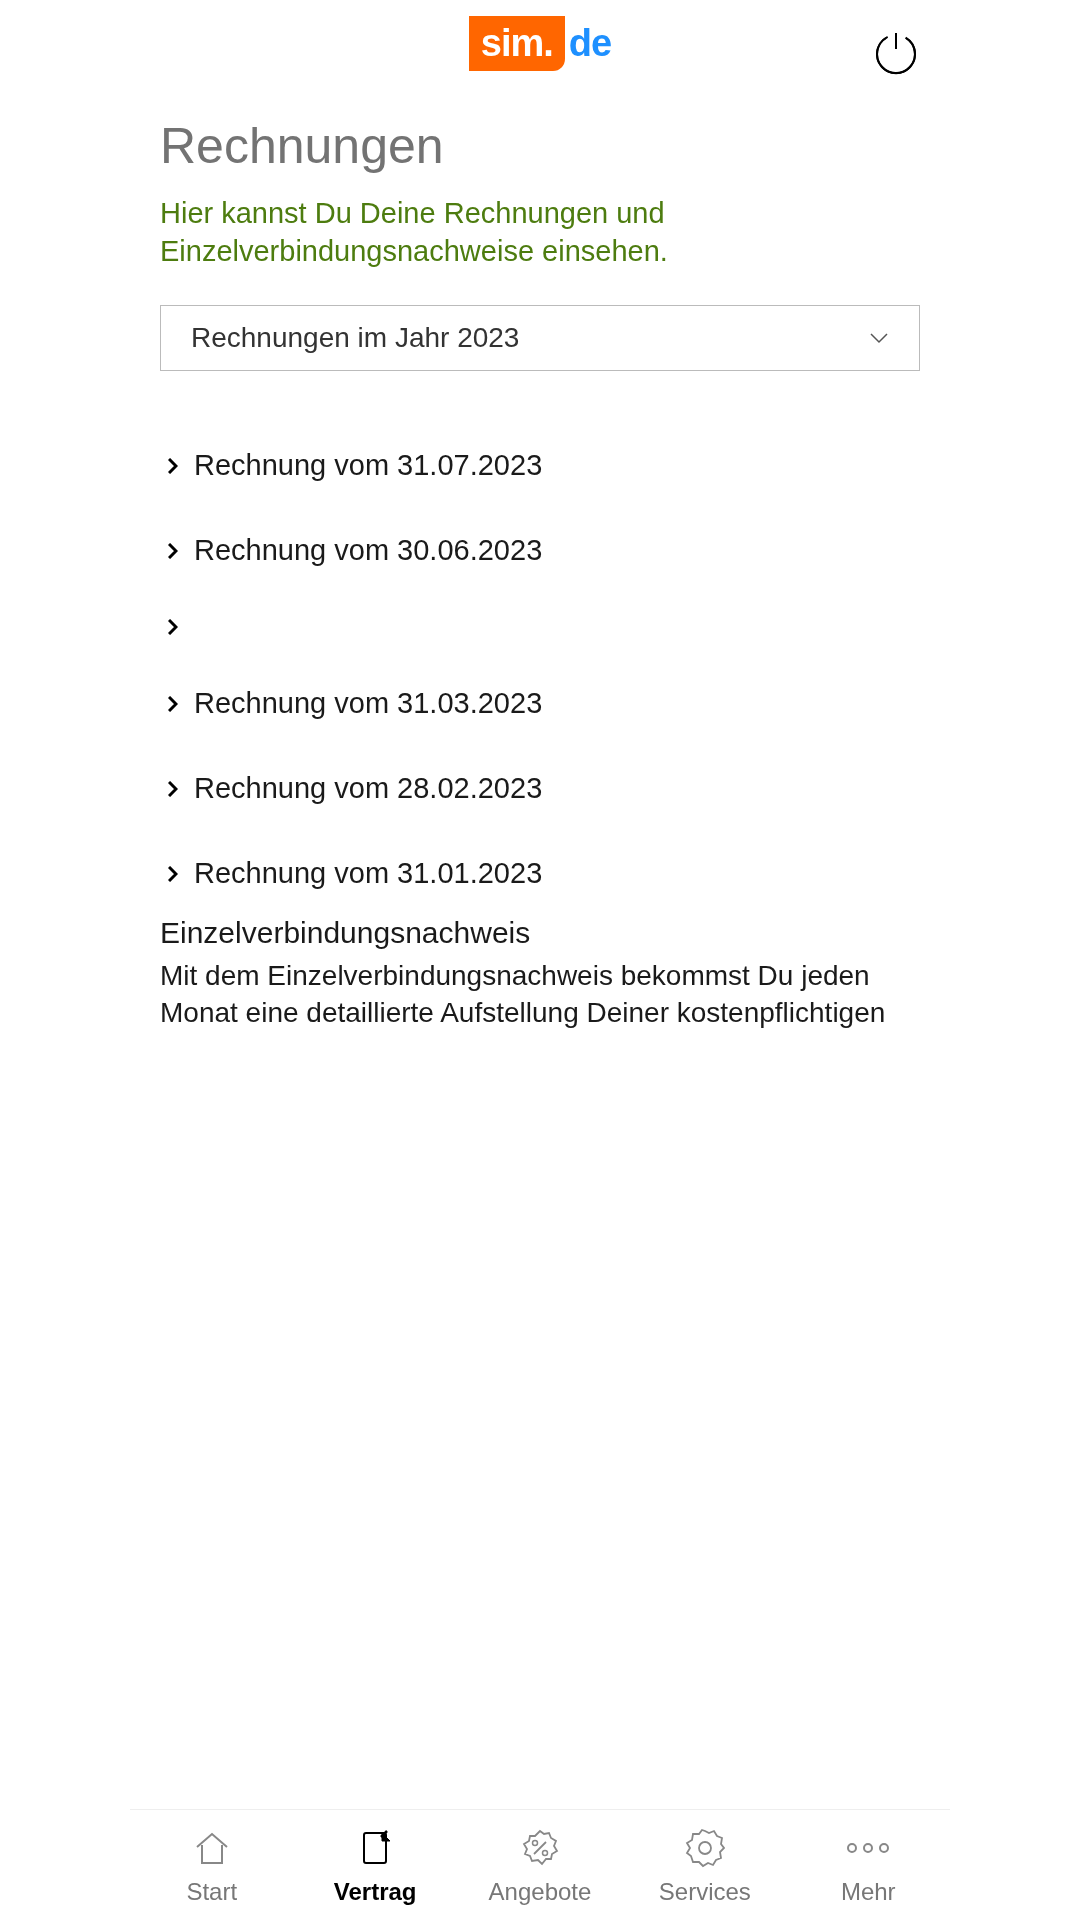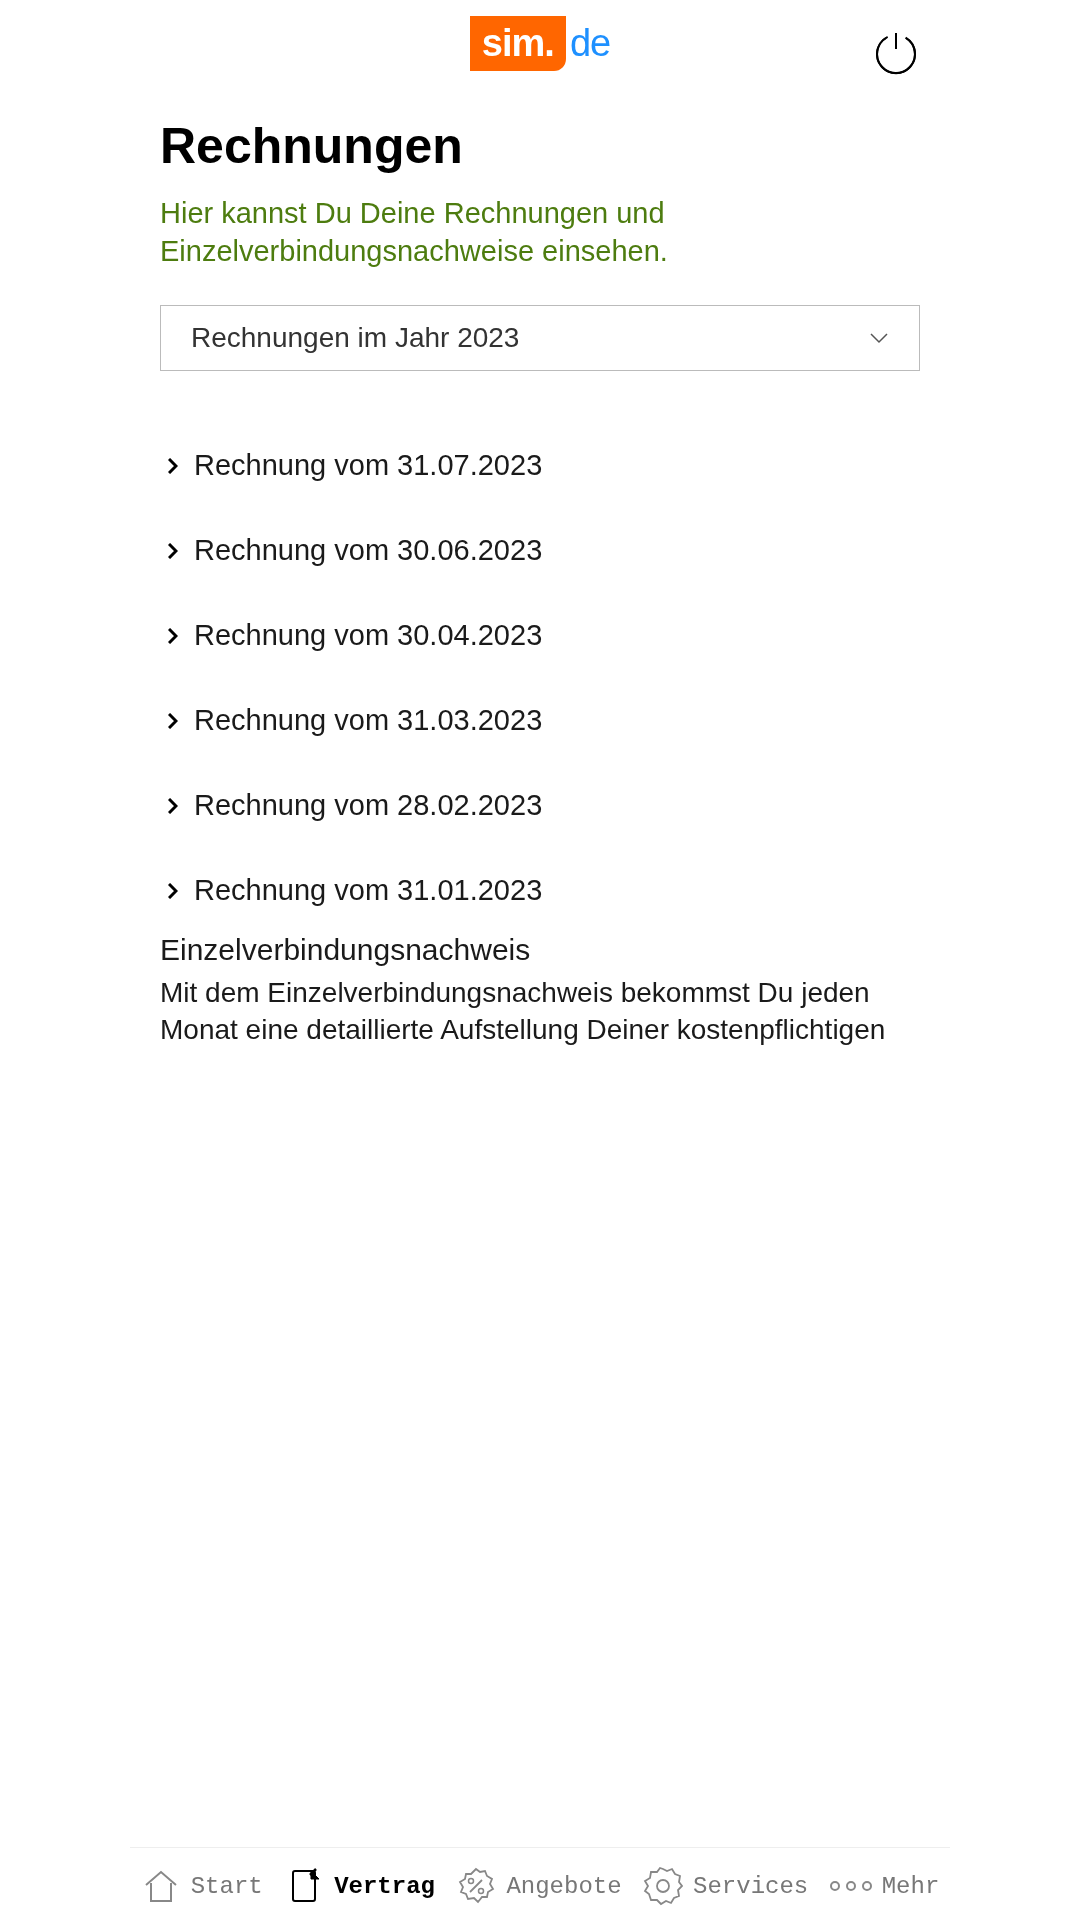--- a/index.html
+++ b/index.html
@@ -41,7 +41,7 @@
     
     .logo-de {
       color: #1e90ff;
-      font-weight: 400;
+      font-weight: 700;
       font-size: 38px;
       margin-left: 4px;
       letter-spacing: -1px;

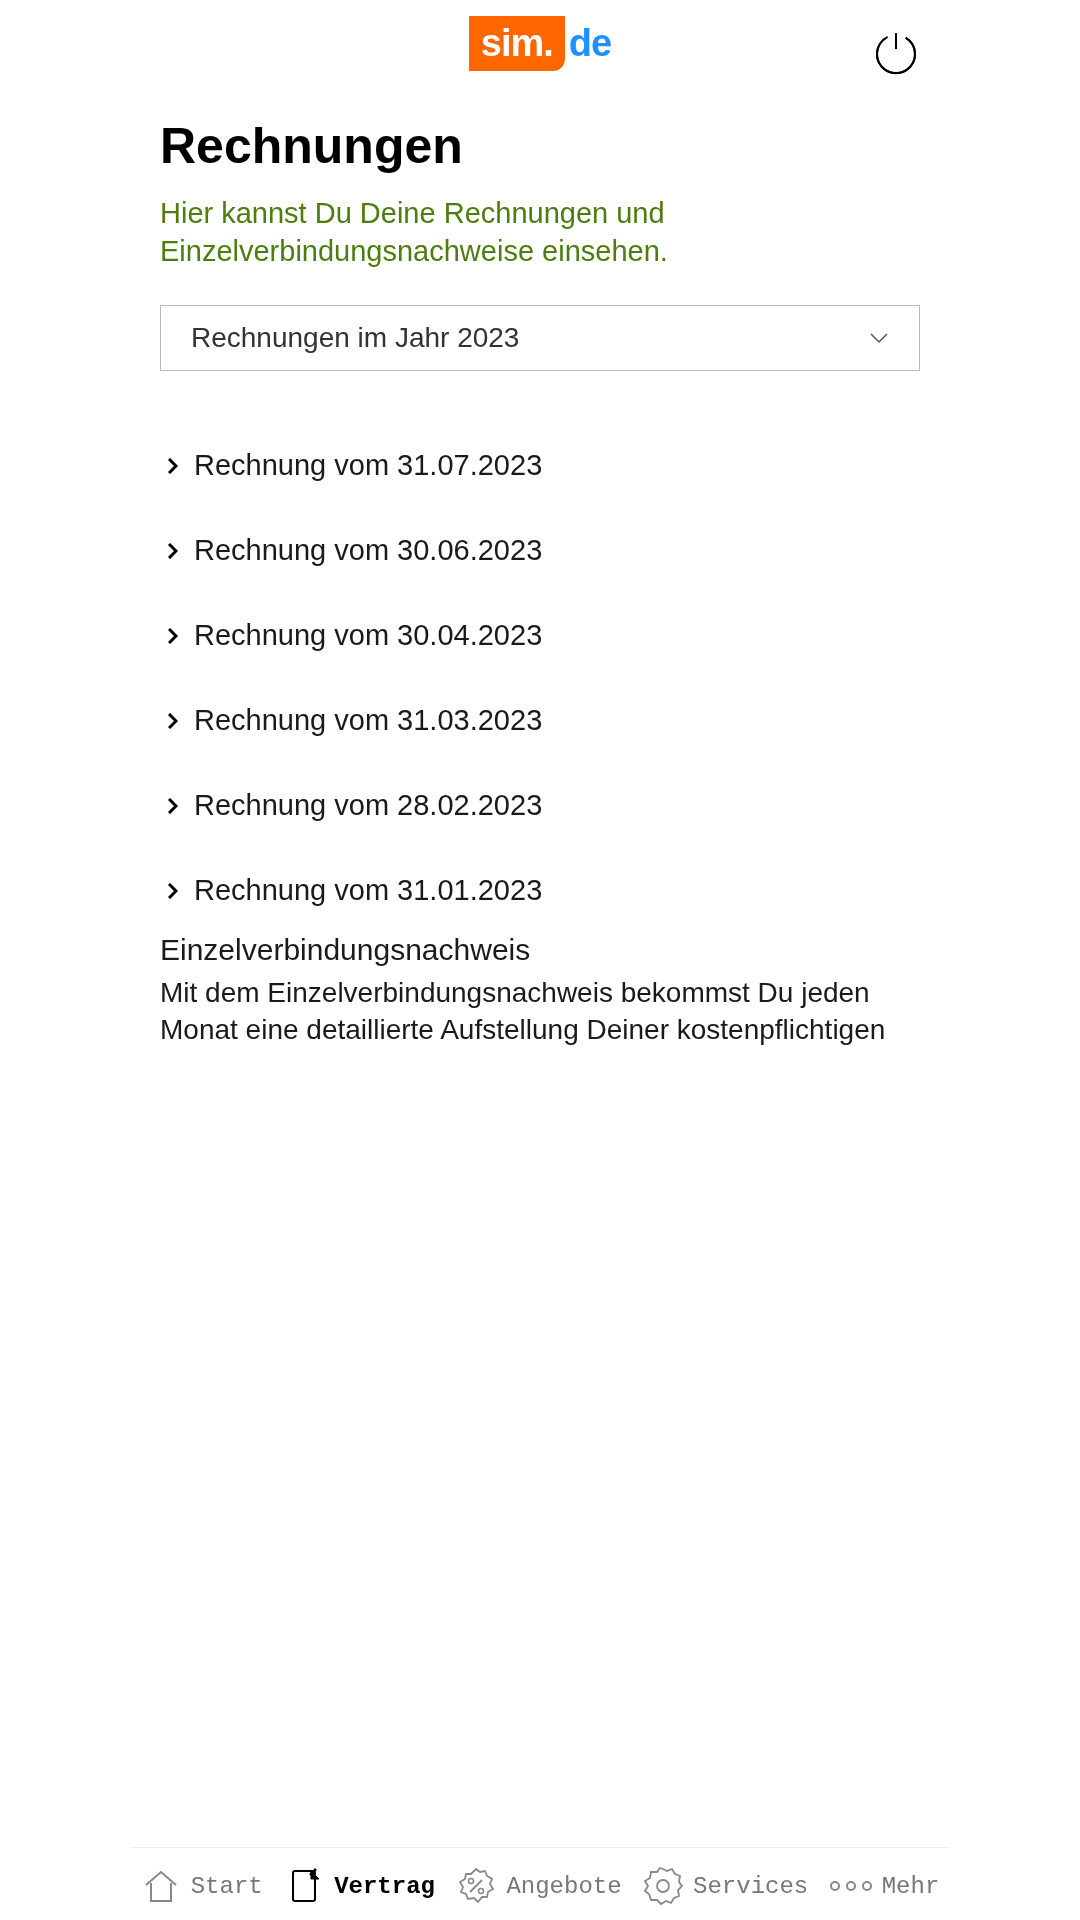--- a/index.html
+++ b/index.html
@@ -64,9 +64,9 @@
     }
     
     .page-title {
-      color: #000000;
+      color: #737373;
       font-size: 50px;
-      font-weight: 700;
+      font-weight: 400;
       margin-bottom: 20px;
     }
     

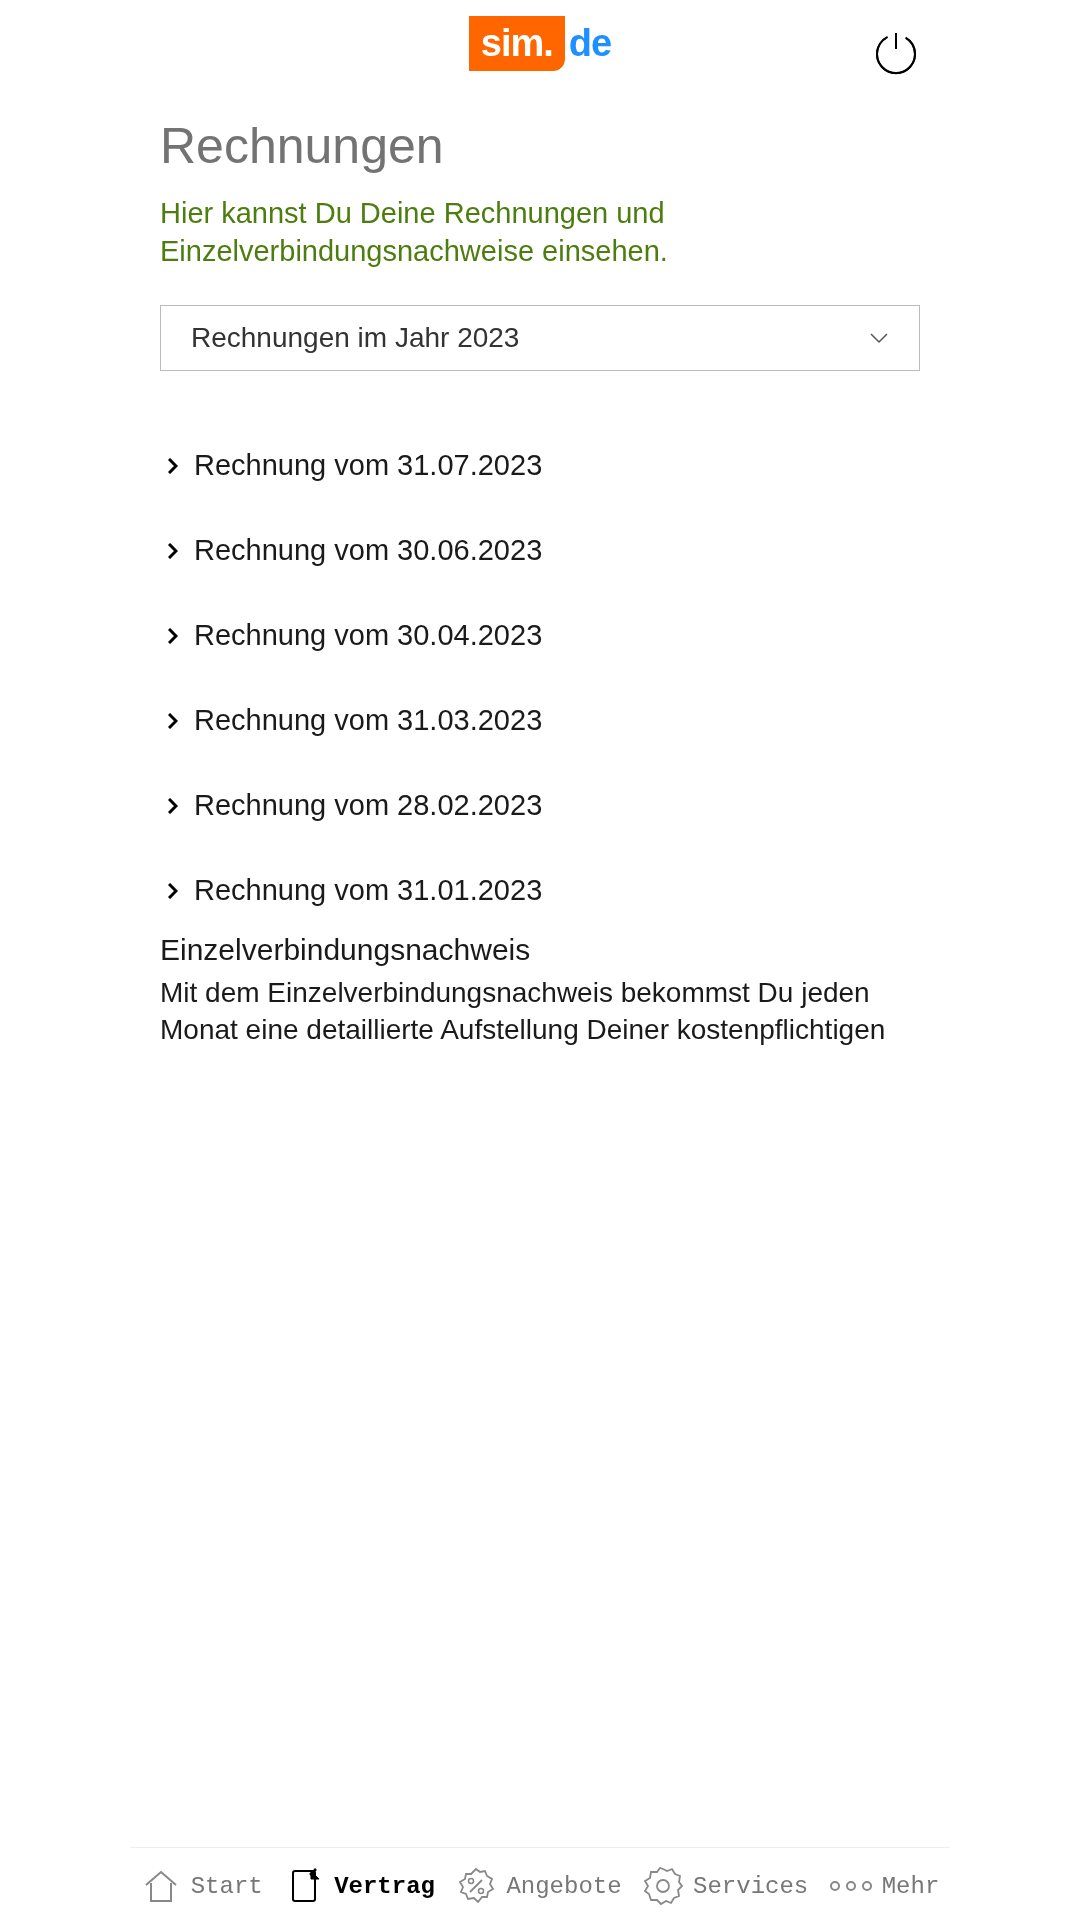--- a/index.html
+++ b/index.html
@@ -235,7 +235,6 @@
       <svg class="chevron-right" width="10" height="16" viewBox="0 0 10 16">
           <path d="M1 1 L8 8 L1 15" stroke="#000" stroke-width="3" fill="none"></path>
         </svg>
-      <span class="invoice-label">Rechnung vom 30.04.2023</span>
     </li>
     <li class="invoice-item">
       <svg class="chevron-right" width="10" height="16" viewBox="0 0 10 16">

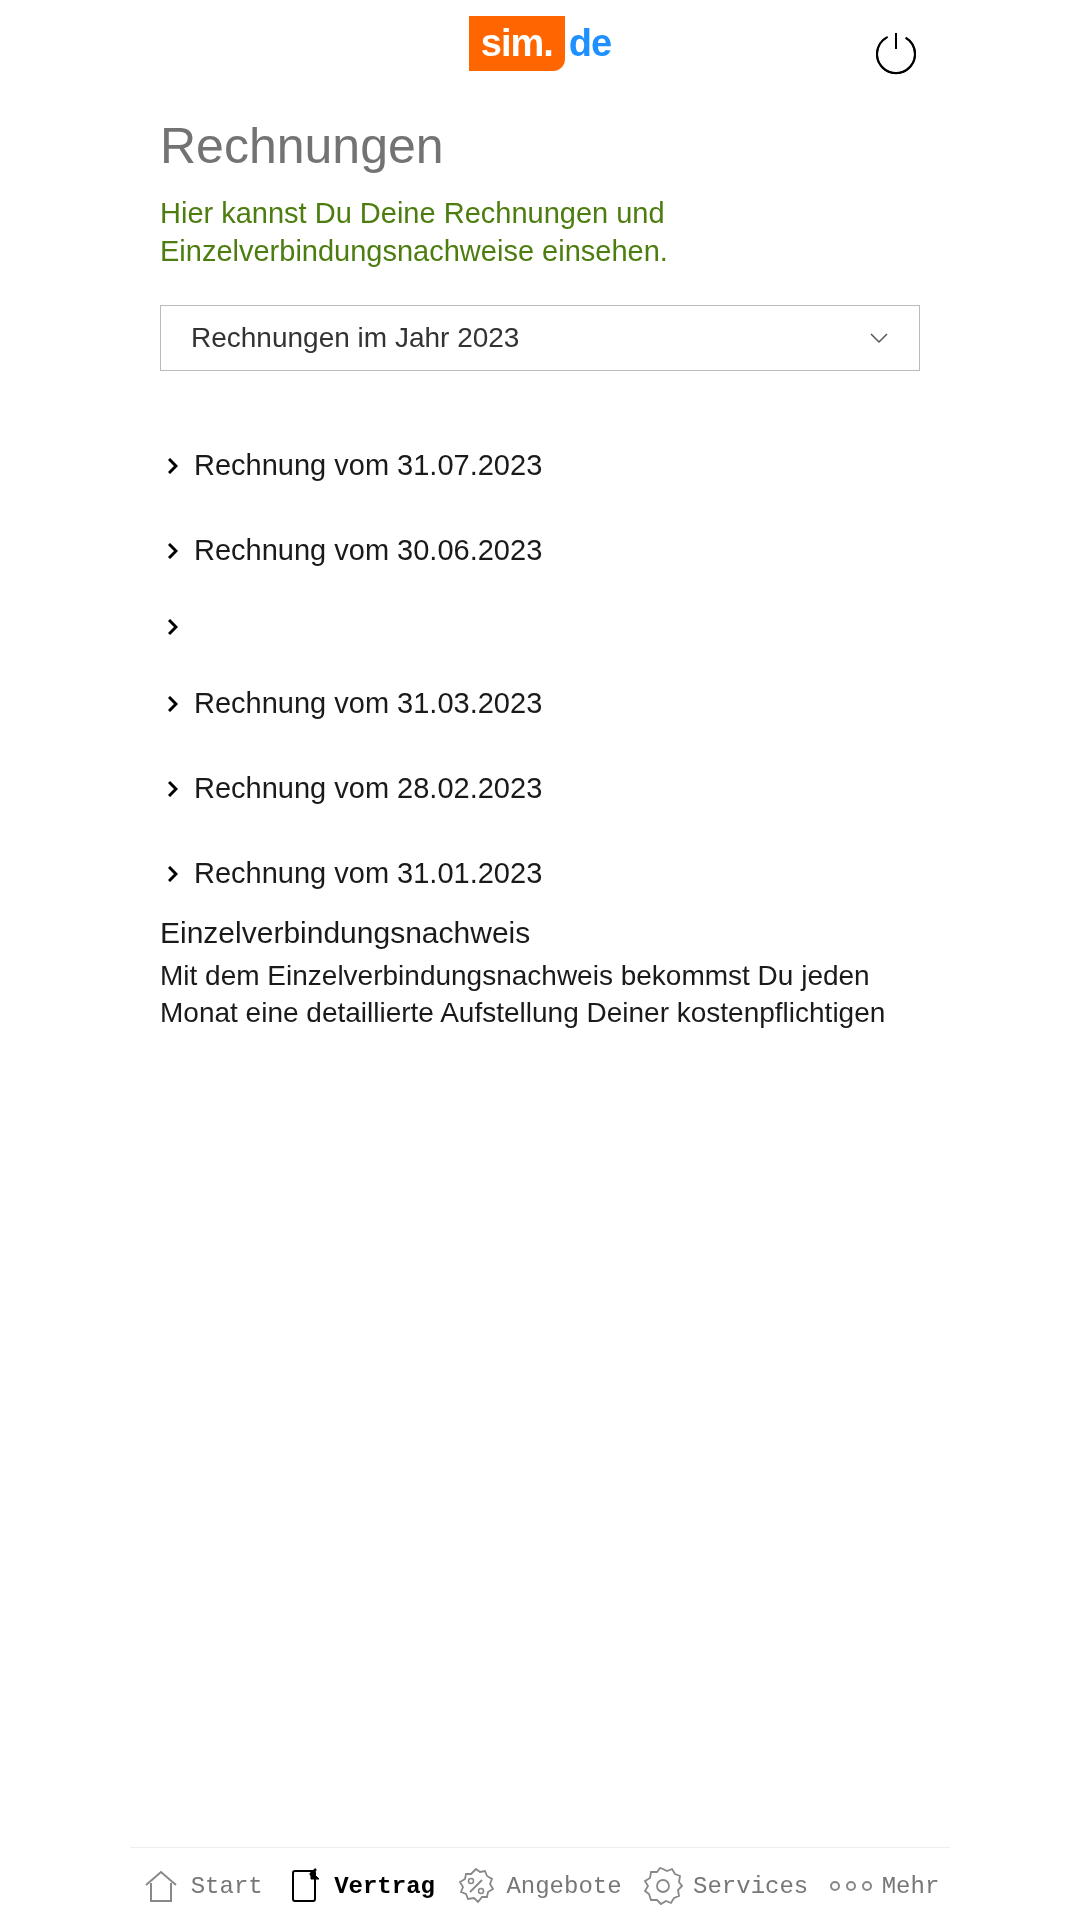--- a/index.html
+++ b/index.html
@@ -145,12 +145,11 @@
     
     .nav-item {
       display: flex;
-      flex-direction: row;
+      flex-direction: column;
       align-items: center;
       gap: 10px;
       cursor: pointer;
       min-width: 100px;
-      font-family: Liberation Mono, monospace;
     }
     
     .nav-icon {

